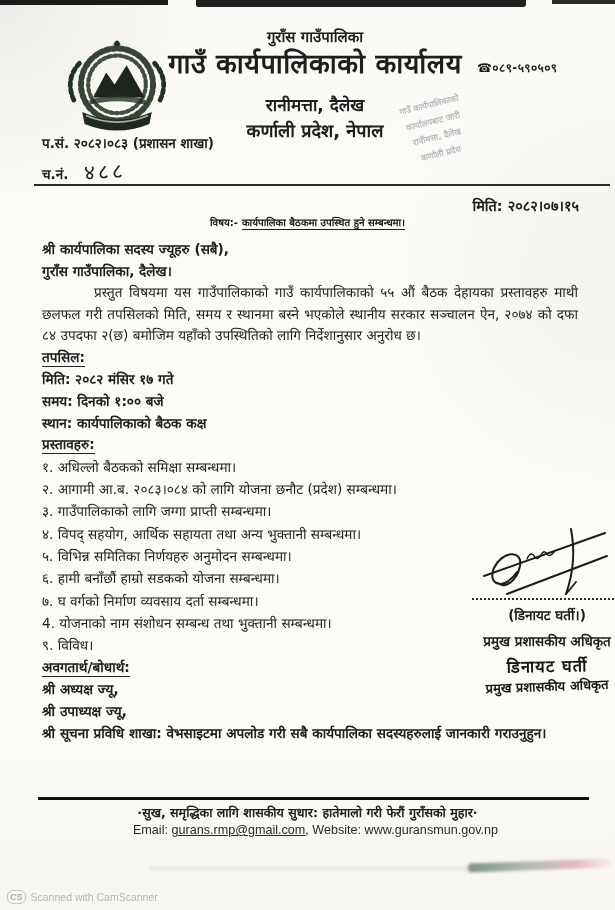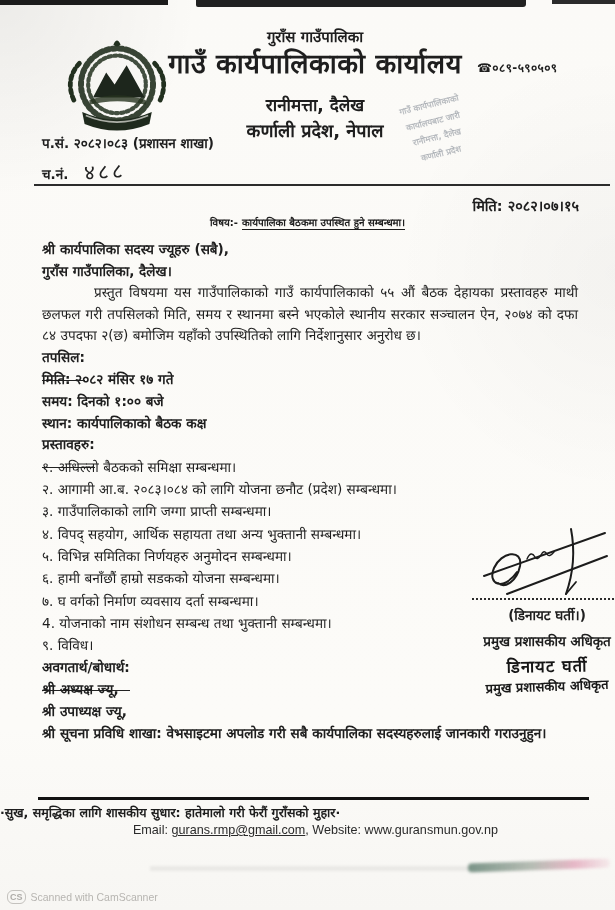--- a/index.html
+++ b/index.html
@@ -44,7 +44,7 @@
   .addr{line-height:22px;font-weight:600;}
   .bodypara{margin-top:8px;text-align:justify;text-indent:52px;line-height:21.6px;font-weight:500;}
   .sec-head{margin-top:5px;font-weight:700;}
-  .sec-head span{border-bottom:1.5px solid #222;padding-bottom:15px;}
+  .sec-head span{border-bottom:1.5px solid #222;padding-bottom:1px;}
   .kv{line-height:22px;font-weight:600;}
   .plist{margin-top:2px;}
   .plist p{line-height:21.3px;margin-bottom:1px;font-weight:500;}

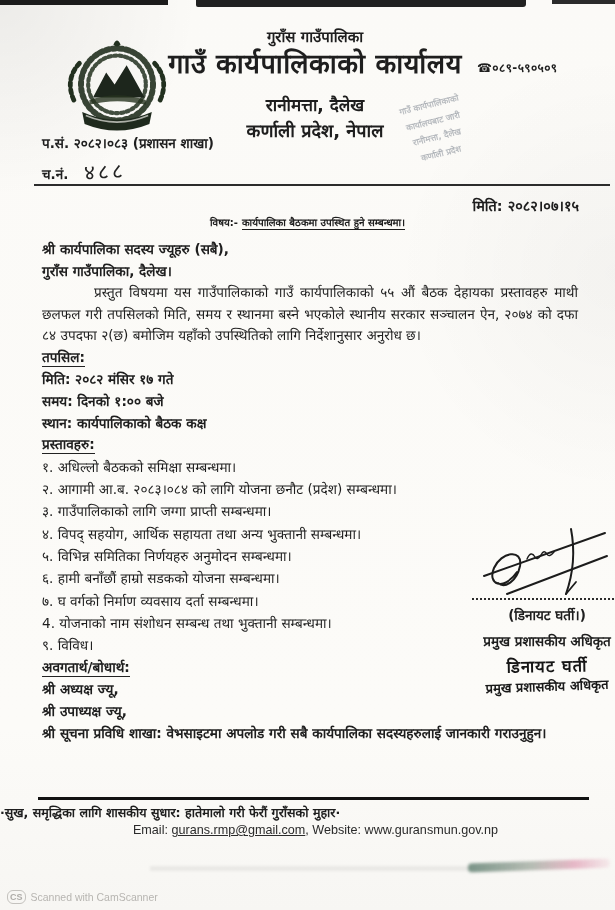--- a/index.html
+++ b/index.html
@@ -59,7 +59,7 @@
   .stamp-title{font-size:13px;font-weight:800;transform:rotate(-2deg);color:#1a1a1a;white-space:nowrap;}
   
   .footer-rule{position:absolute;left:38px;right:26px;top:797px;height:2.6px;background:#121212;}
-  .slogan{position:absolute;left:0;right:0;top:804px;text-align:left;font-size:12.6px;font-weight:600;}
+  .slogan{position:absolute;left:0;right:0;top:804px;text-align:center;font-size:12.6px;font-weight:600;}
   .emailline{position:absolute;left:16px;right:0;top:823px;text-align:center;font-size:12.6px;font-family:"Liberation Sans",sans-serif;color:#2a2a2a;}
   .u{text-decoration:underline;}
   

